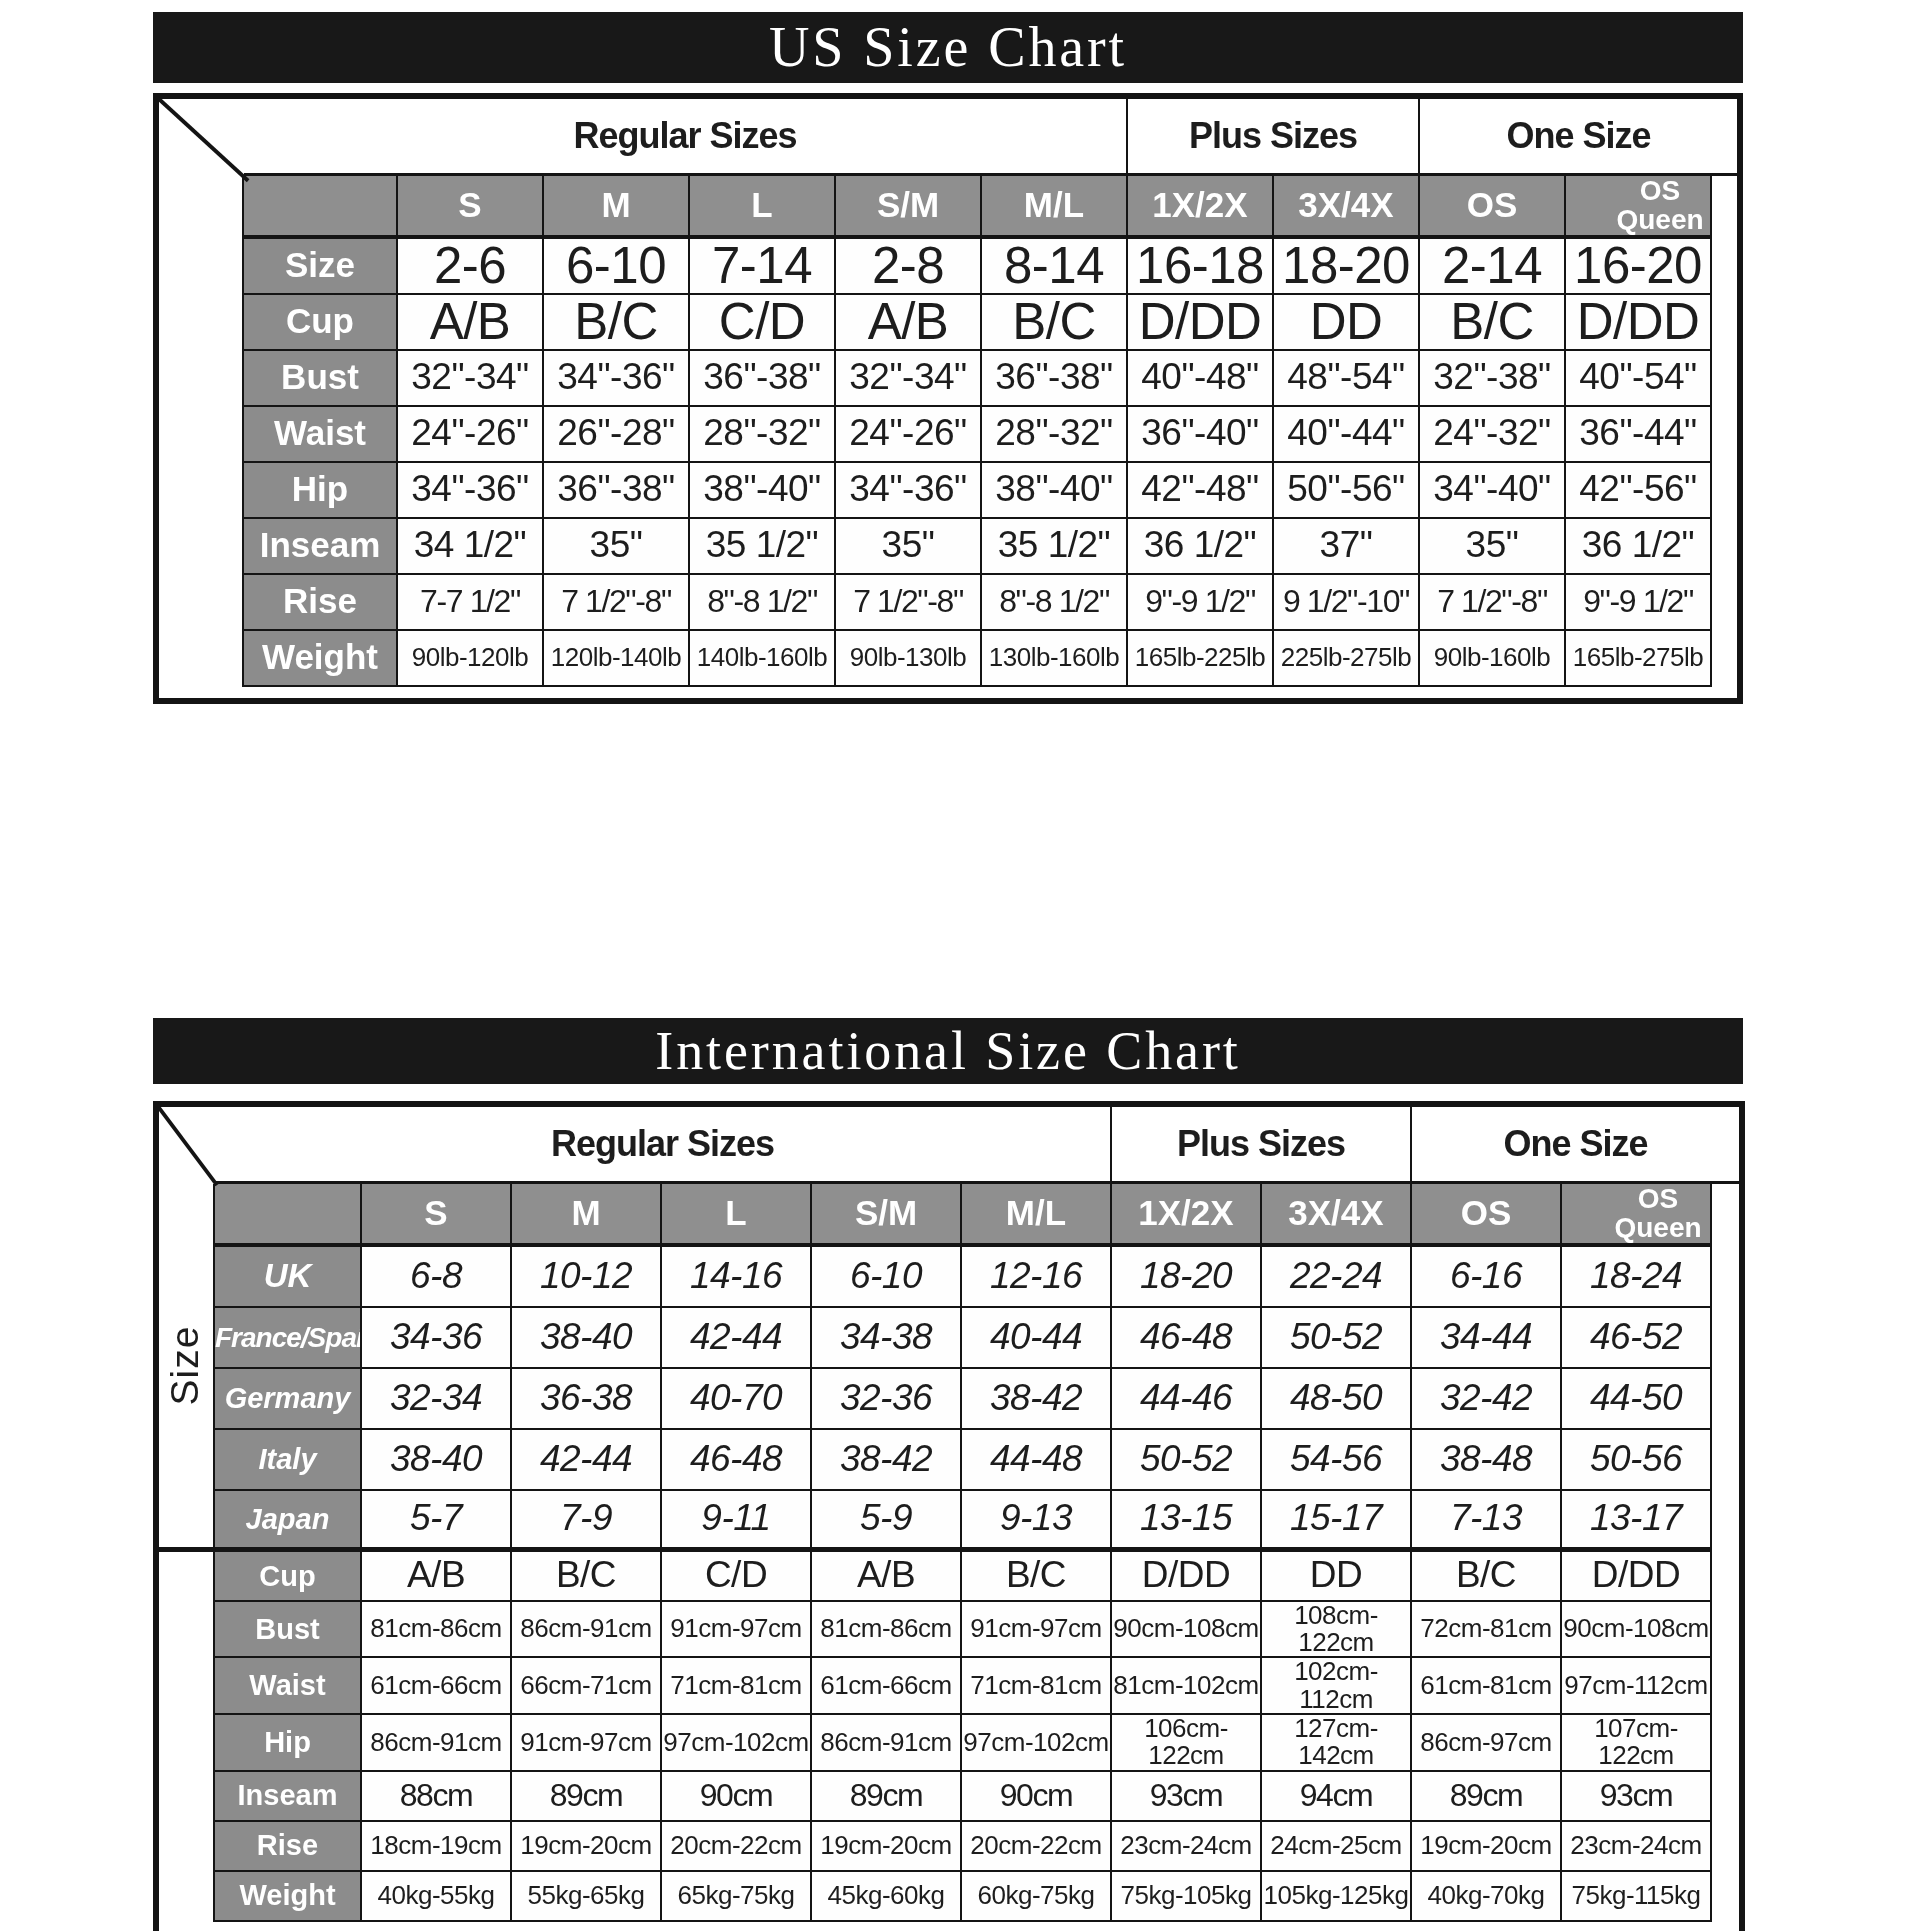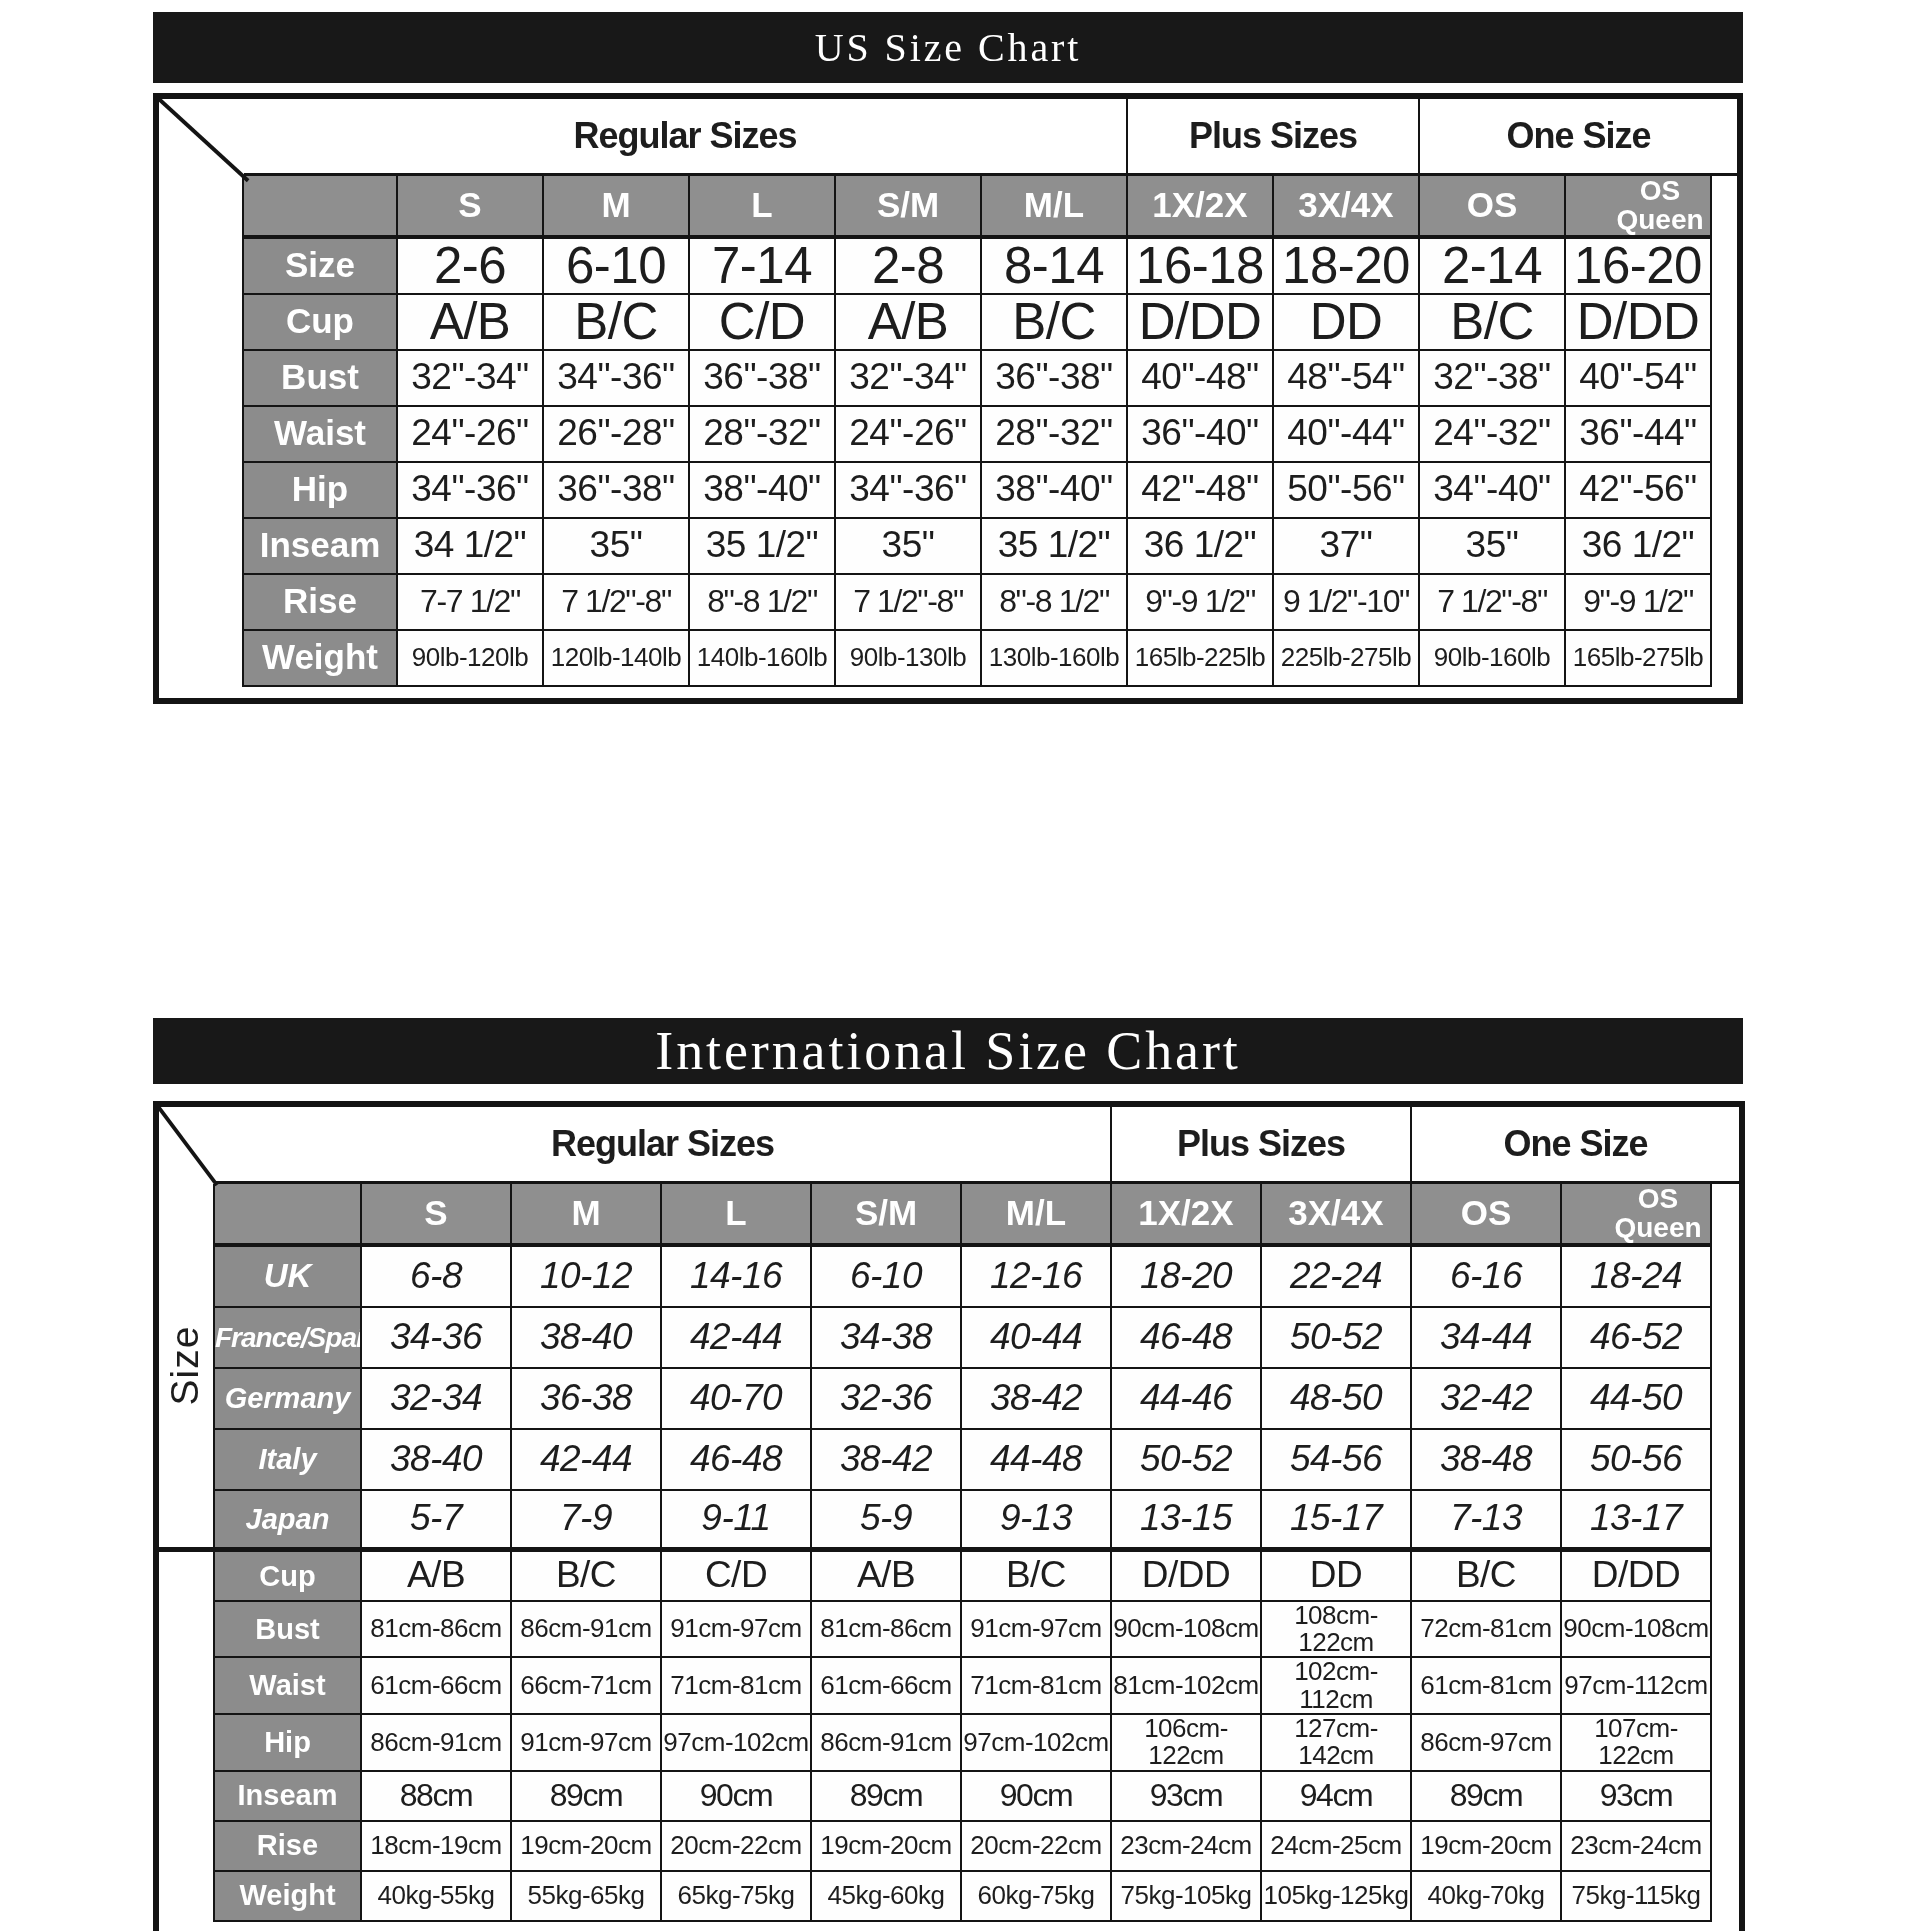--- a/index.html
+++ b/index.html
@@ -21,7 +21,7 @@
     color:var(--banner-text);display:flex;align-items:center;justify-content:center;
     font-family:"Liberation Serif", serif;font-weight:400;letter-spacing:2.9px;
   }
-  #us-banner{top:11.6px;height:71px;font-size:40px;}
+  #us-banner{top:11.6px;height:71px;font-size:56px;}
   #intl-banner{top:1018px;height:66px;font-size:54px;}
 
   table.chart{

